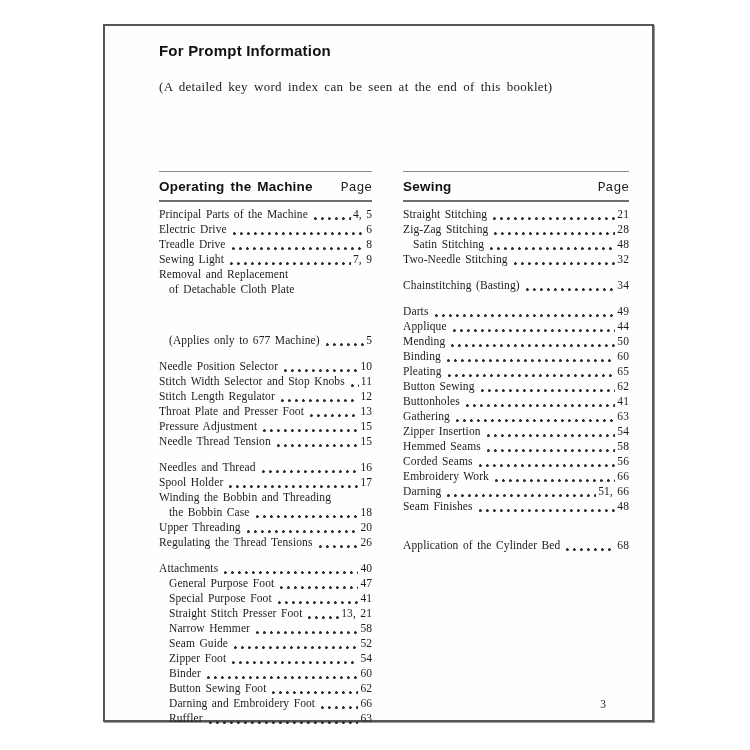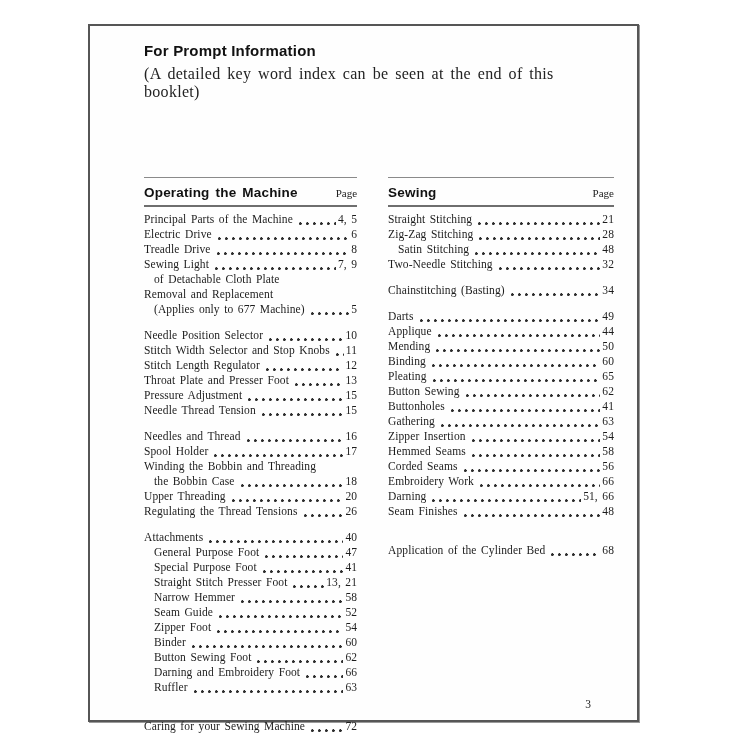--- a/index.html
+++ b/index.html
@@ -12,7 +12,7 @@
   }
   .sheet {
     position: absolute;
-    left: 88px; top: 24px;
+    left: 103px; top: 24px;
     width: 551px; height: 698px;
     background: #fefefe;
     border: 2px solid #565656;

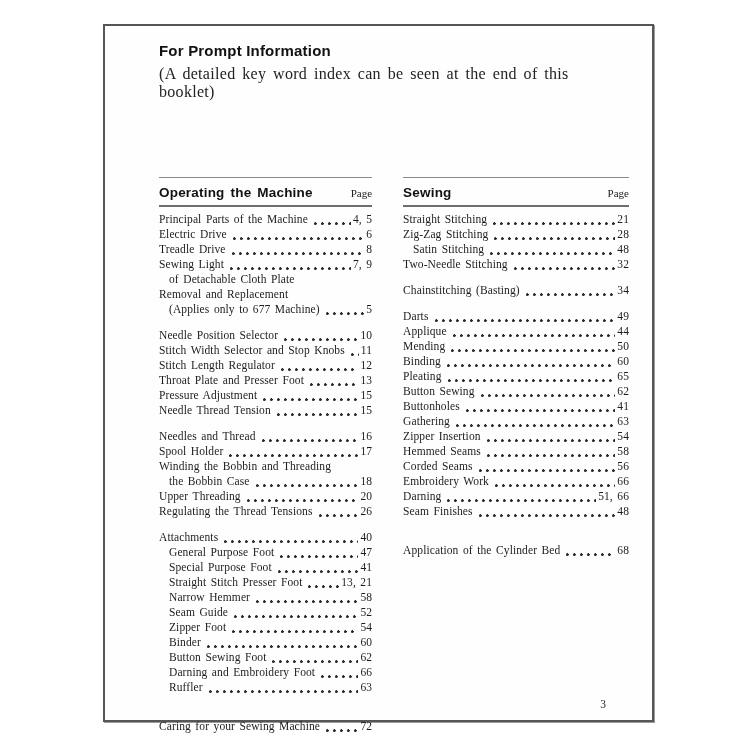--- a/index.html
+++ b/index.html
@@ -27,8 +27,8 @@
     color: #111;
   }
   .doc-subtitle {
-    margin-top: 6px;
-    font-size: 16px;
+    margin-top: 20px;
+    font-size: 13px;
     word-spacing: 2.5px;
     letter-spacing: 0.3px;
     color: #222;

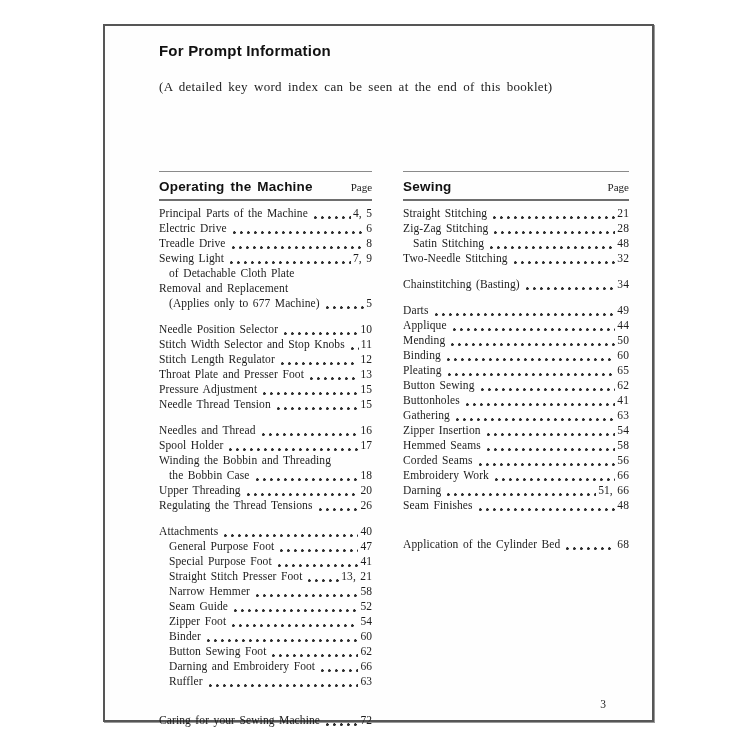--- a/index.html
+++ b/index.html
@@ -58,8 +58,9 @@
     color: #111;
   }
   .col-header .page-label {
-    font-size: 11px;
+    font-size: 13px;
     color: #222;
+    font-family: Liberation Mono, monospace;
   }
   .entries { margin-top: 5px; }
   .entry { margin: 0; }

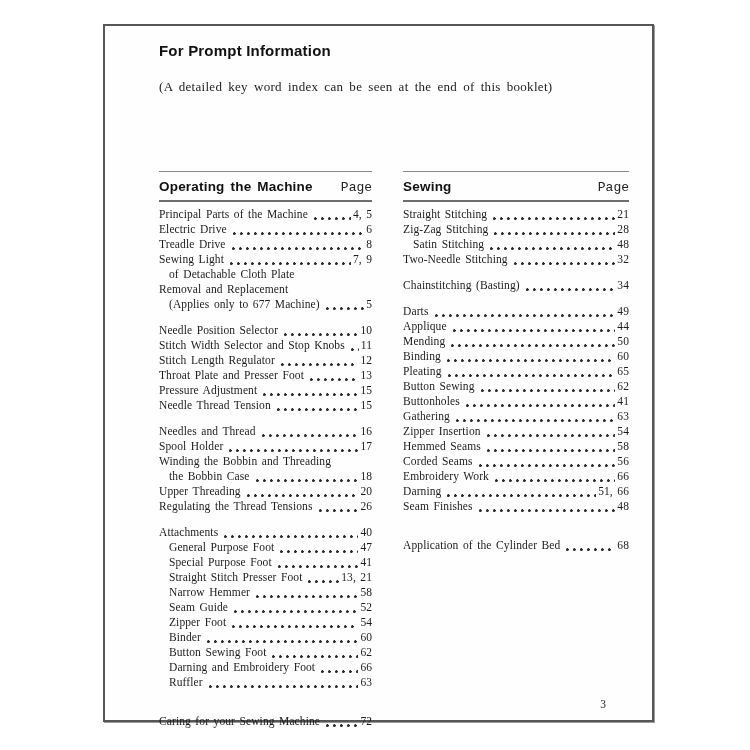--- a/index.html
+++ b/index.html
@@ -143,8 +143,8 @@
             </div>
           </div>
           <div class="entry">
+            <div class="pre-line">Removal and Replacement</div>
             <div class="pre-line" style="padding-left: 10px;">of Detachable Cloth Plate</div>
-            <div class="pre-line">Removal and Replacement</div>
             <div class="row">
               <span class="lbl" style="padding-left: 10px;">(Applies only to 677 Machine)</span>
               <span class="leader"></span>

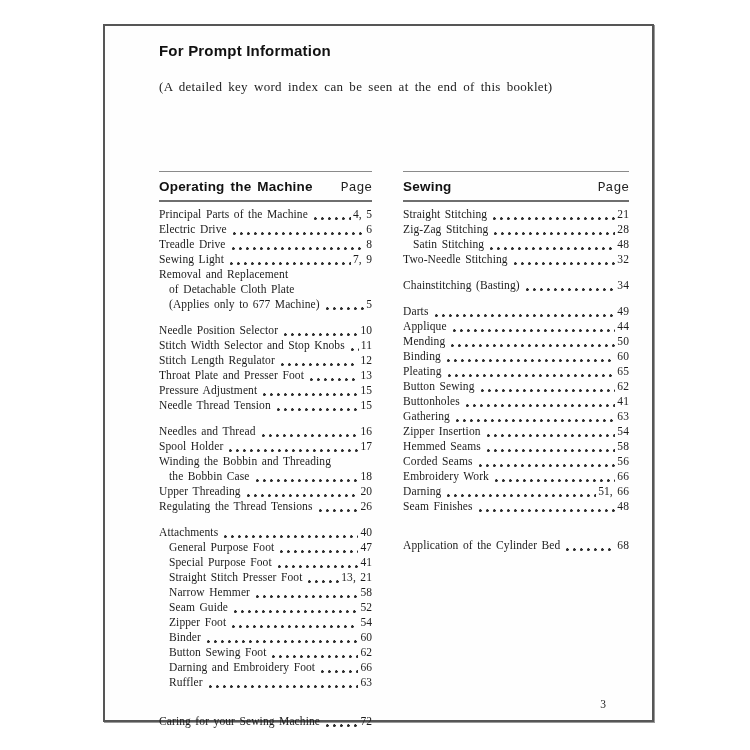--- a/index.html
+++ b/index.html
@@ -146,7 +146,7 @@
             <div class="pre-line">Removal and Replacement</div>
             <div class="pre-line" style="padding-left: 10px;">of Detachable Cloth Plate</div>
             <div class="row">
-              <span class="lbl" style="padding-left: 10px;">(Applies only to 677 Machine)</span>
+              <span class="lbl" style="padding-left: 10px; margin-top: 36px;">(Applies only to 677 Machine)</span>
               <span class="leader"></span>
               <span class="pg">5</span>
             </div>

